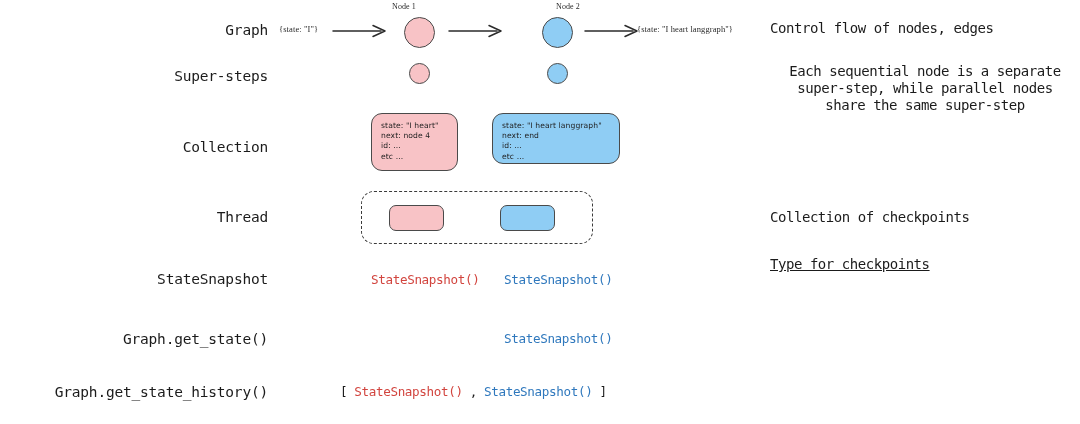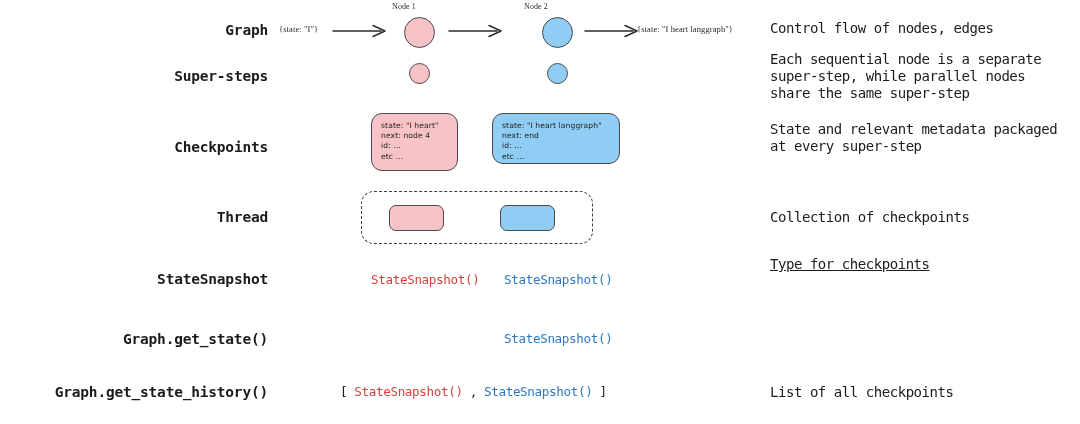--- a/index.html
+++ b/index.html
@@ -152,7 +152,7 @@
   </div>
 
   <div class="hand hand-node" style="left:392px; top:2px;">Node 1</div>
-  <div class="hand hand-node" style="left:524px; top:2px;">Node 2</div>
+  <div class="hand hand-node" style="left:556px; top:2px;">Node 2</div>
 
   <div class="hand" style="left:279px; top:24px;">{state: "I"}</div>
 

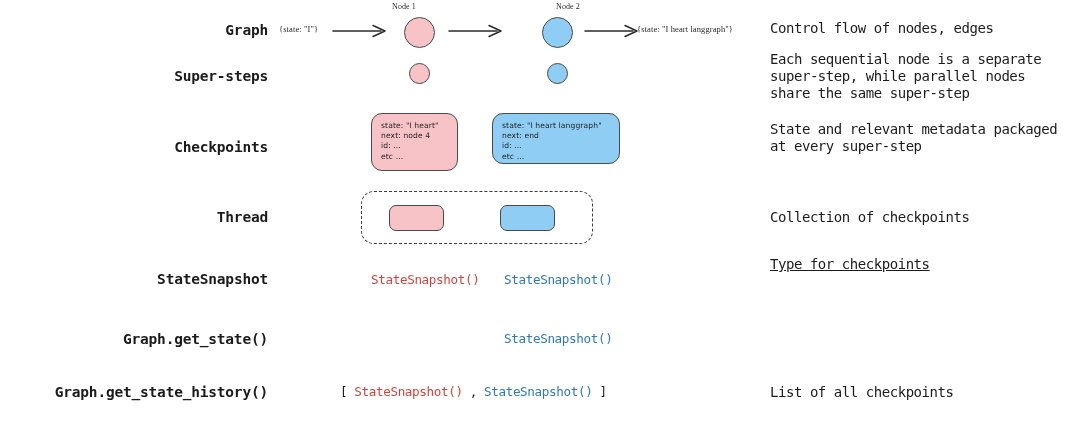--- a/index.html
+++ b/index.html
@@ -29,7 +29,6 @@
     color: #1b1b1b;
     letter-spacing: -0.2px;
     white-space: nowrap;
-    font-weight: bold;
   }
   .label-col {
     position: absolute;

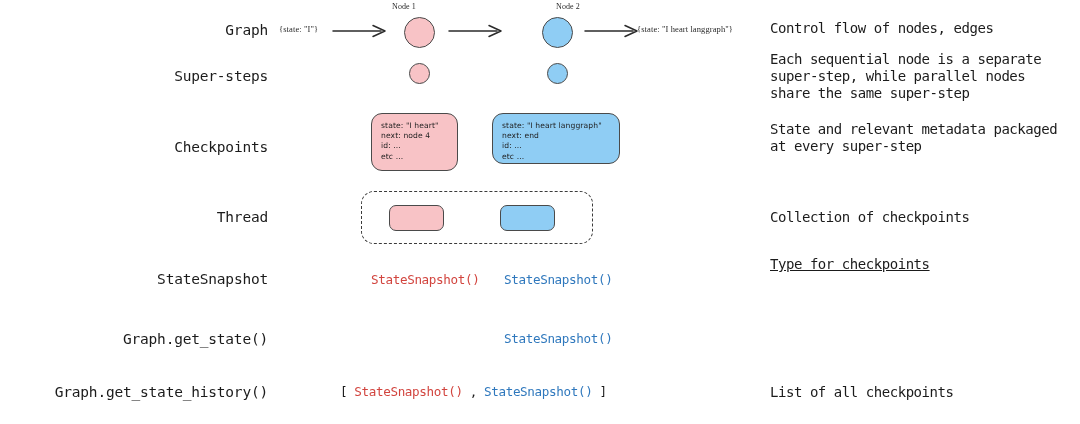--- a/index.html
+++ b/index.html
@@ -187,7 +187,7 @@
   <div class="node-circle pink-fill" style="left:409px; top:63px; width:21px; height:21px;"></div>
   <div class="node-circle blue-fill" style="left:547px; top:63px; width:21px; height:21px;"></div>
 
-  <div class="desc" style="top:51px;">Each sequential node is a separate
+  <div class="desc" style="top:63px;text-align:center;">Each sequential node is a separate
 super-step, while parallel nodes
 share the same super-step</div>
 

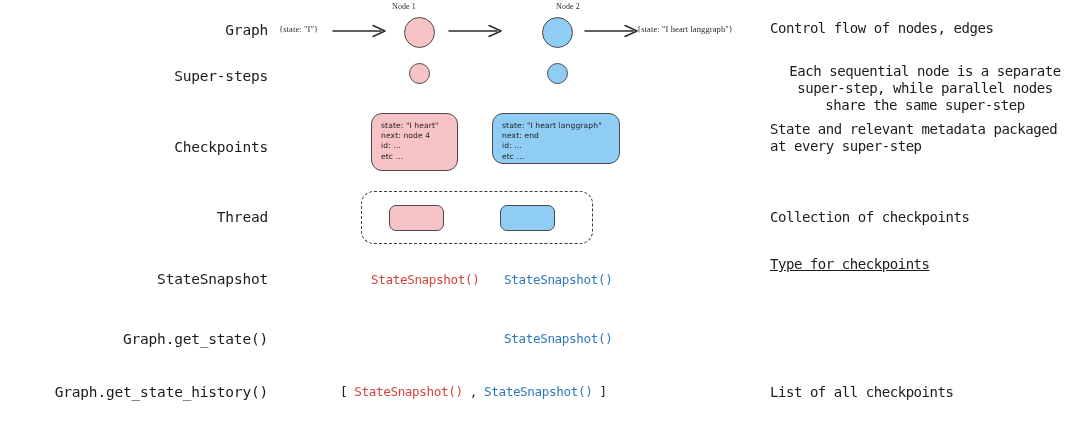--- a/index.html
+++ b/index.html
@@ -205,8 +205,6 @@
     <div class="ckpt-line">etc ...</div>
   </div>
 
-  <div class="desc" style="top:121px;">State and relevant metadata packaged
-at every super-step</div>
 
   <div class="thread-box" style="left:361px; top:191px; width:232px; height:53px;"></div>
   <div class="mini-box pink-fill" style="left:389px; top:205px; width:55px; height:26px;"></div>

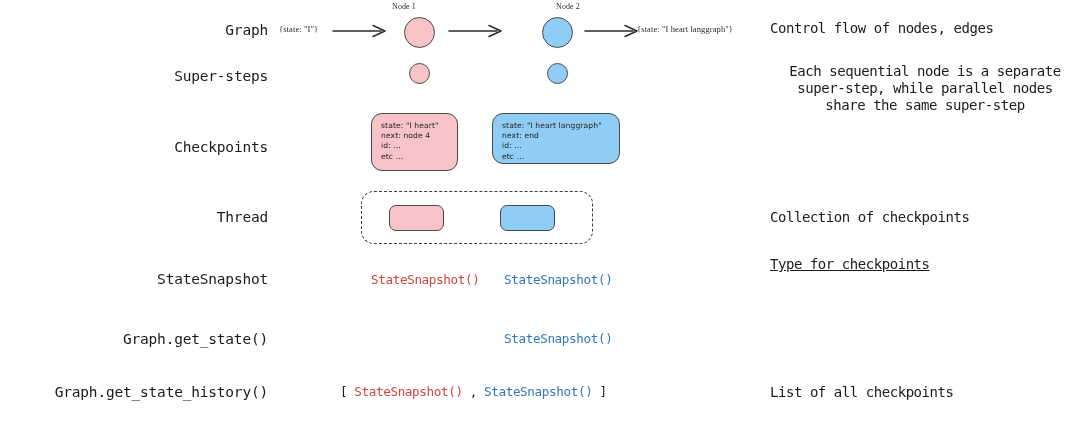--- a/index.html
+++ b/index.html
@@ -135,7 +135,7 @@
     <div class="row-label">Super-steps</div>
   </div>
   <div class="label-col" style="top:139px;">
-    <div class="row-label">Checkpoints</div>
+    <div class="row-label">Collection</div>
   </div>
   <div class="label-col" style="top:209px;">
     <div class="row-label">Thread</div>

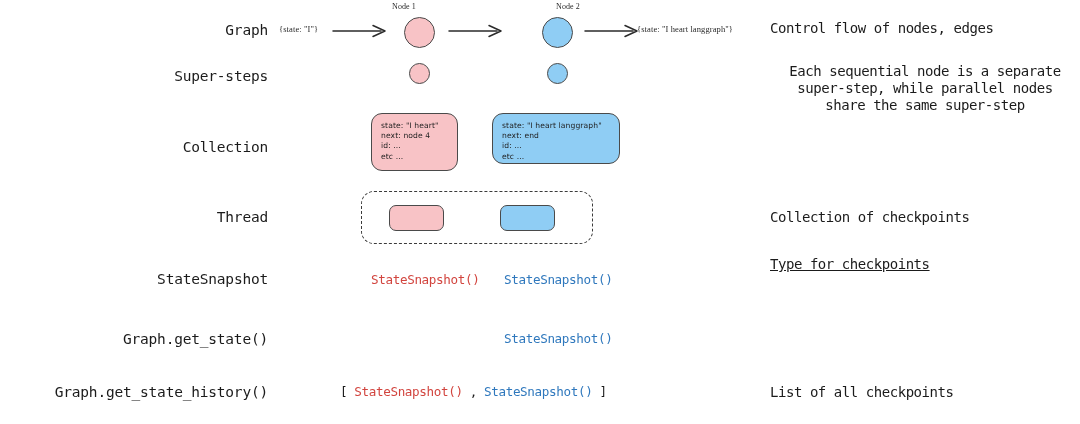--- a/index.html
+++ b/index.html
@@ -228,7 +228,6 @@
     <span class="snap-punct">]</span>
   </div>
 
-  <div class="desc" style="top:384px;">List of all checkpoints</div>
 
 </div>
 

